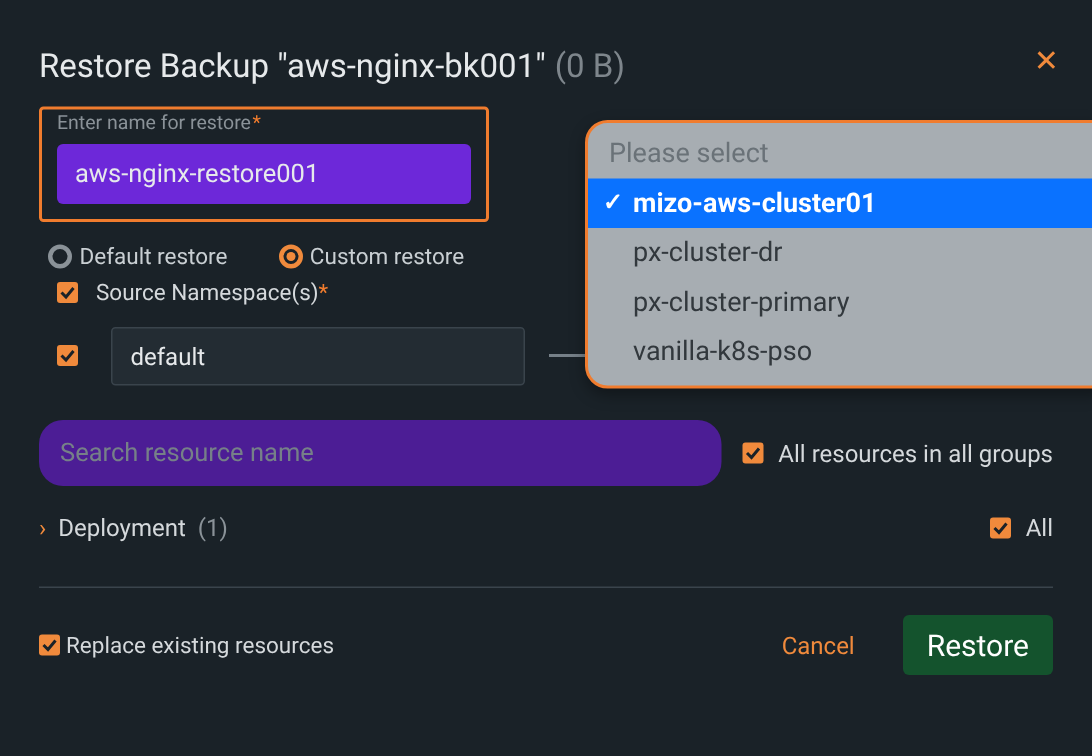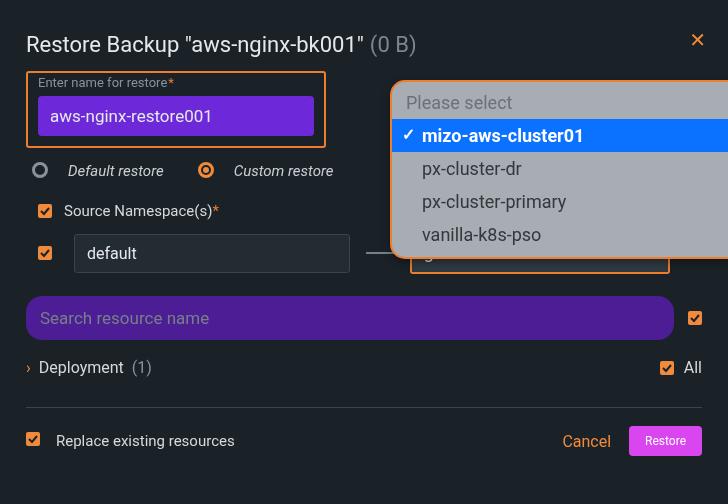--- a/index.html
+++ b/index.html
@@ -18,7 +18,7 @@
   .text-input::placeholder { color: #768088; }
 
   .row-radio { display: flex; align-items: center; gap: 34px; margin-top: 14px; padding-left: 6px; }
-  .radio { display: flex; align-items: flex-start; gap: 20px; font-size: 15px; color: #c9cfd3; font-style: italic; }
+  .radio { display: flex; align-items: center; gap: 5px; font-size: 15px; color: #c9cfd3; }
   .r-outer { width: 16px; height: 16px; border-radius: 50%; border: 3px solid #8a9298; display: inline-block; }
   .r-outer.chk { border-color: #f08a3c; position: relative; }
   .r-outer.chk::after { content: ""; position: absolute; inset: 2px; background: #f08a3c; border-radius: 50%; }

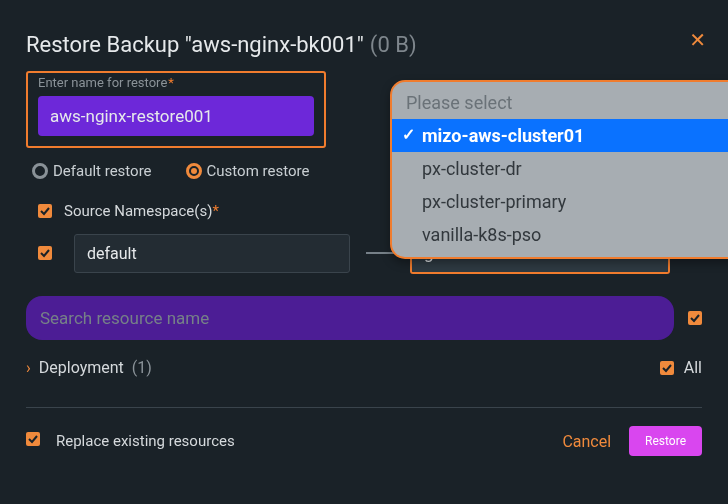--- a/index.html
+++ b/index.html
@@ -23,7 +23,7 @@
   .r-outer.chk { border-color: #f08a3c; position: relative; }
   .r-outer.chk::after { content: ""; position: absolute; inset: 2px; background: #f08a3c; border-radius: 50%; }
 
-  .cb-row { display: flex; align-items: center; gap: 12px; margin-top: 22px; padding-left: 12px; }
+  .cb-row { display: flex; align-items: center; gap: 12px; margin-top: 6px; padding-left: 12px; }
   .cb { width: 14px; height: 14px; background: #f08a3c; border-radius: 2px; display: inline-flex; align-items: center; justify-content: center; }
   .cb svg { width: 10px; height: 10px; }
   .cb-lbl { font-size: 15px; color: #d5d9dc; }

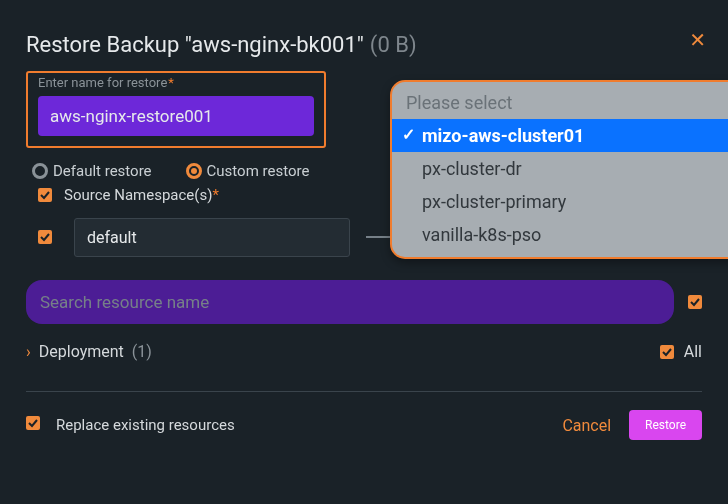--- a/index.html
+++ b/index.html
@@ -125,6 +125,7 @@
             <polyline points="1,5 4,8 9,2" fill="none" stroke="#1a2228" stroke-width="2"></polyline>
           </svg>
       </span>
+      <span>All resources in all groups</span>
     </label>
   </div>
 

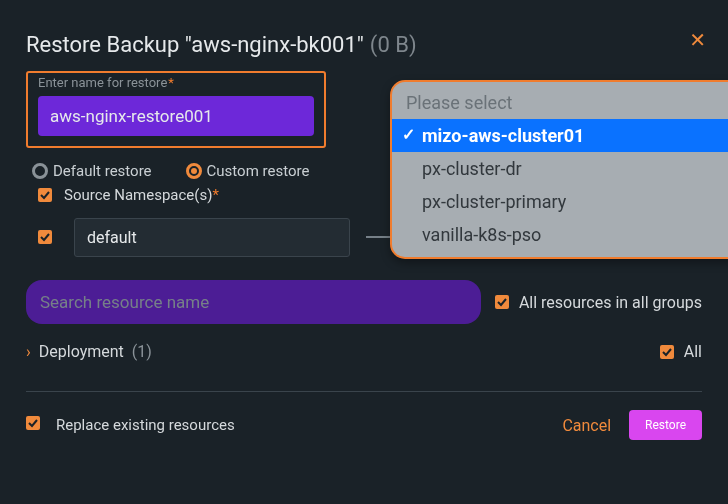--- a/index.html
+++ b/index.html
@@ -48,7 +48,7 @@
   .hr { border: none; border-top: 1px solid #3a444c; margin-top: 30px; }
 
   .footer { display: flex; align-items: center; justify-content: space-between; margin-top: 18px; }
-  .footer-left { display: flex; gap: 16px; font-size: 15px; }
+  .footer-left { display: flex; align-items: center; gap: 4px; font-size: 15px; }
   .footer-right { display: flex; align-items: center; gap: 18px; }
   .btn-cancel { color: #f08a3c; font-size: 16px; cursor: pointer; }
   .btn-restore { background: #d946ef; color: #fff; font-size: 12px; padding: 8px 16px; border: none; border-radius: 4px; cursor: pointer; }

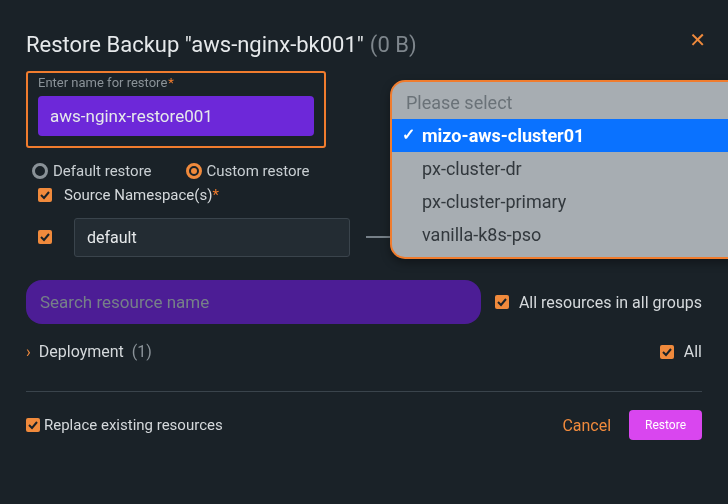--- a/index.html
+++ b/index.html
@@ -51,7 +51,7 @@
   .footer-left { display: flex; align-items: center; gap: 4px; font-size: 15px; }
   .footer-right { display: flex; align-items: center; gap: 18px; }
   .btn-cancel { color: #f08a3c; font-size: 16px; cursor: pointer; }
-  .btn-restore { background: #d946ef; color: #fff; font-size: 12px; padding: 8px 16px; border: none; border-radius: 4px; cursor: pointer; }
+  .btn-restore { background: #14532d; color: #fff; font-size: 20px; padding: 8px 16px; border: none; border-radius: 4px; cursor: pointer; margin-left: 14px; }
 
   
   .dropdown { position: absolute; top: 80px; left: 390px; width: 352px; background: #a7adb2; border-radius: 15px; padding: 4px 0 6px 0; box-shadow: 0 4px 10px rgba(0,0,0,.35); }

